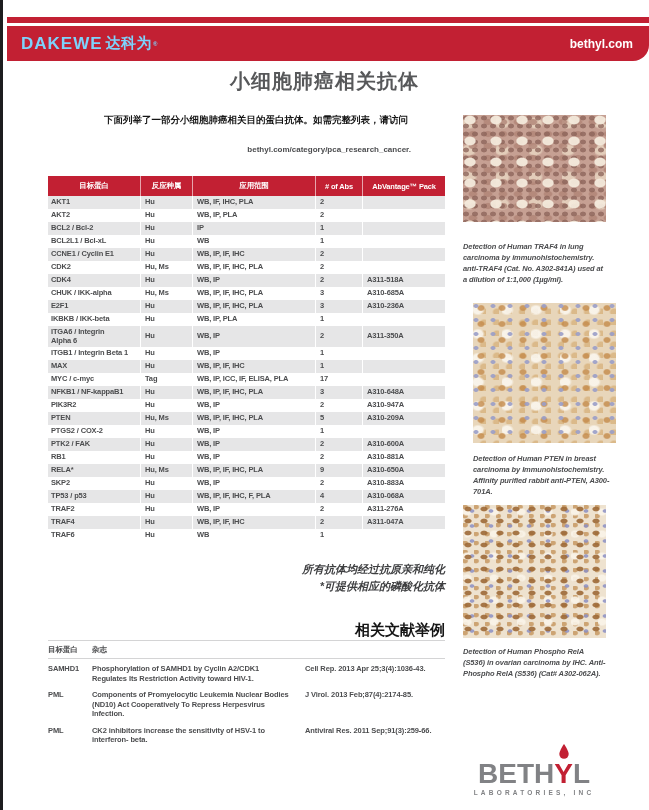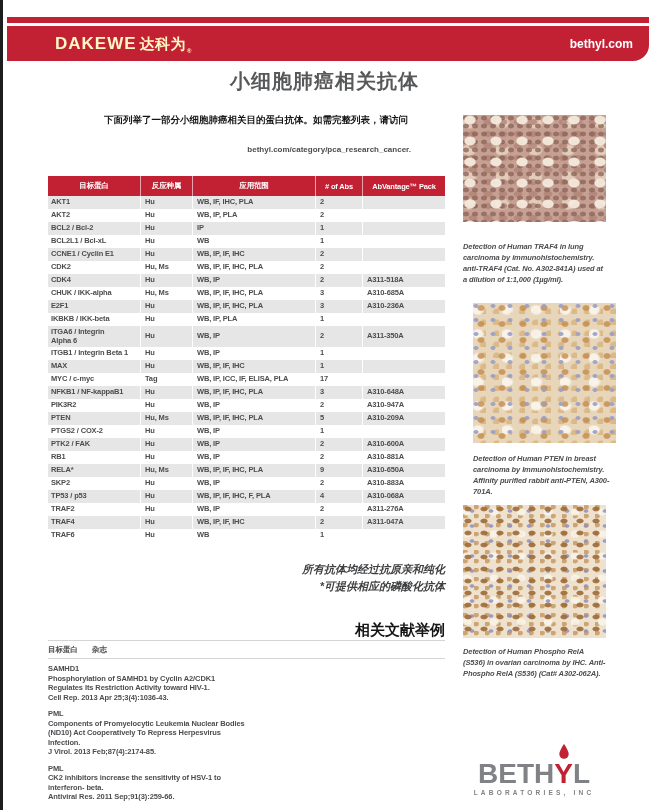--- a/index.html
+++ b/index.html
@@ -12,7 +12,7 @@
   .header-band{position:absolute;left:7px;right:0;top:26px;height:35px;background:#c22033;
                border-radius:0 0 16px 0;display:flex;align-items:center;justify-content:space-between;
                padding:0 16px 0 14px;box-sizing:border-box;}
-  .dakewe{color:#fef9c3;font-weight:800;font-size:16px;letter-spacing:.5px;display:flex;align-items:flex-end;margin-left:34px;}
+  .dakewe{color:#7dd3fc;font-weight:800;font-size:16px;letter-spacing:.5px;display:flex;align-items:center;}
   .dakewe .latin{font-size:17px;letter-spacing:1px;}
   .dakewe .cn{font-size:15px;margin-left:3px;}
   .dakewe sup{font-size:6px;margin-left:1px;}

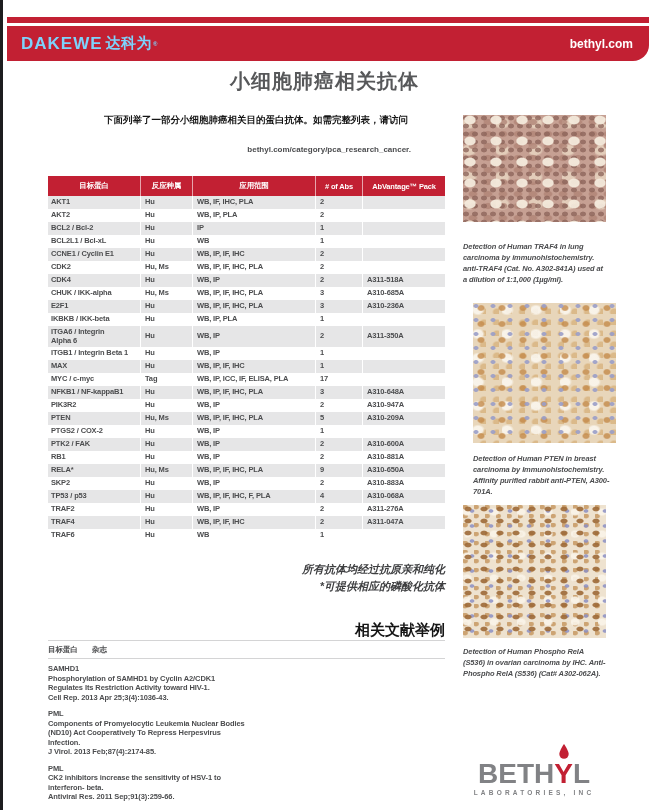--- a/index.html
+++ b/index.html
@@ -51,7 +51,7 @@
   .lit-head{display:flex;border-top:1px solid #d4d4d5;border-bottom:1px solid #d4d4d5;
             padding:4px 0 3px 0;}
   .lc1{width:44px;}.lc2{width:213px;}.lc3{width:140px;}
-  .lit-row{display:flex;padding:5px 0 2px 0;flex-direction:column;}
+  .lit-row{display:flex;padding:5px 0 2px 0;}
   .lit-row .lcell{box-sizing:border-box;padding-right:10px;line-height:9.5px;}
 
   

